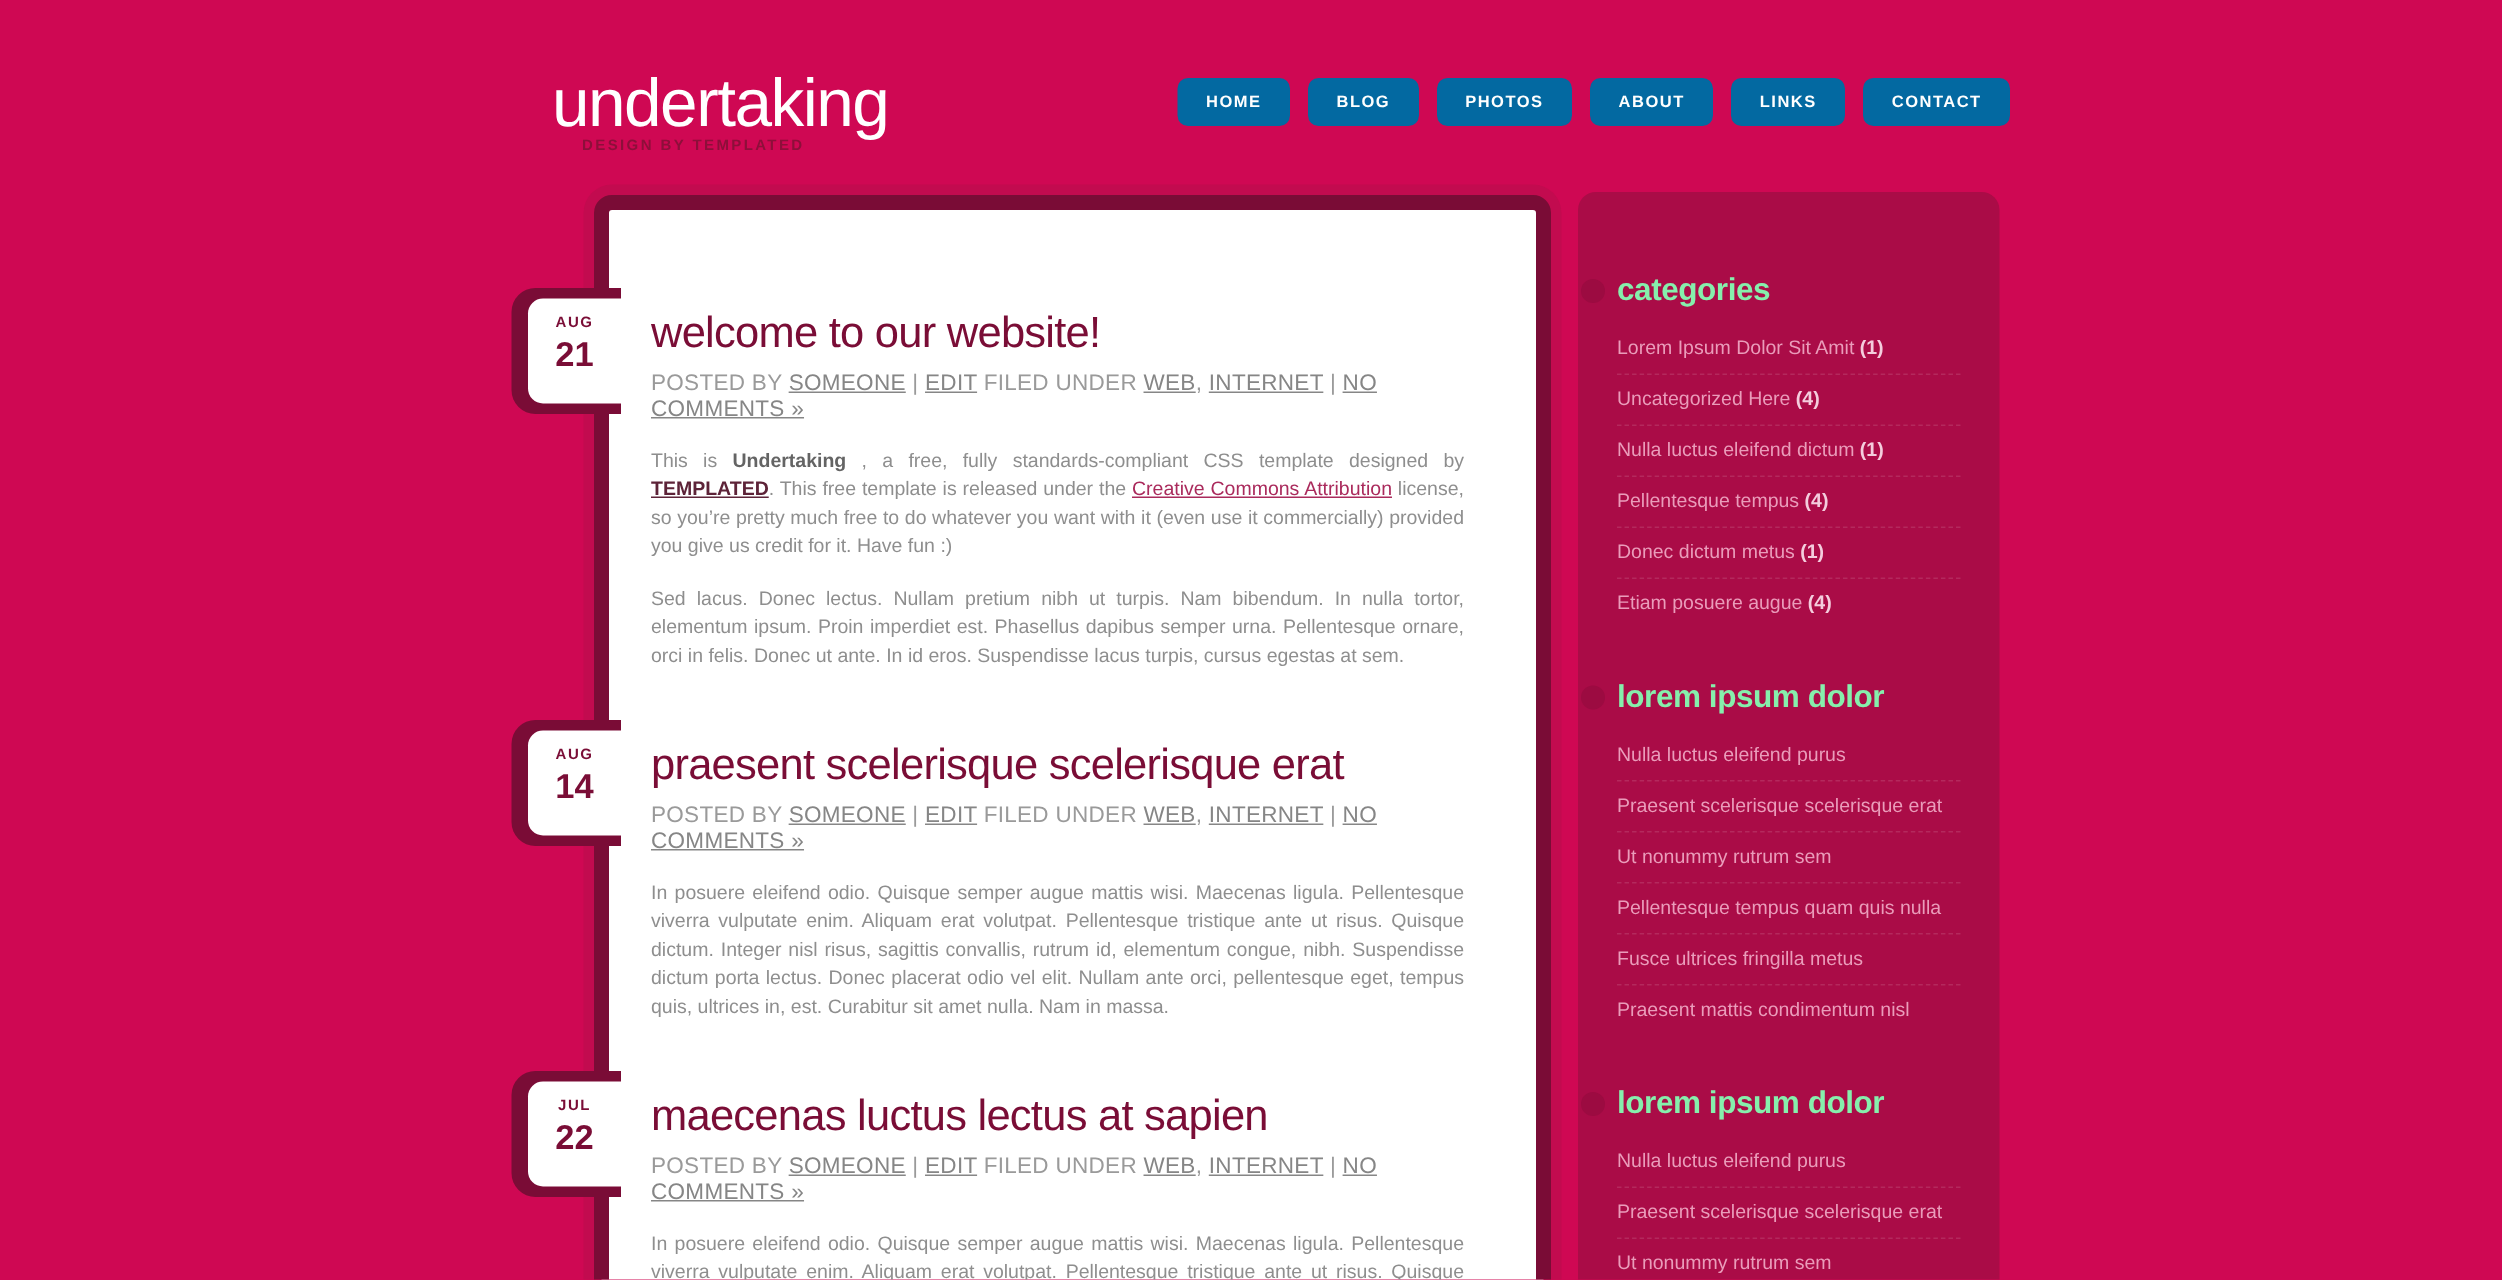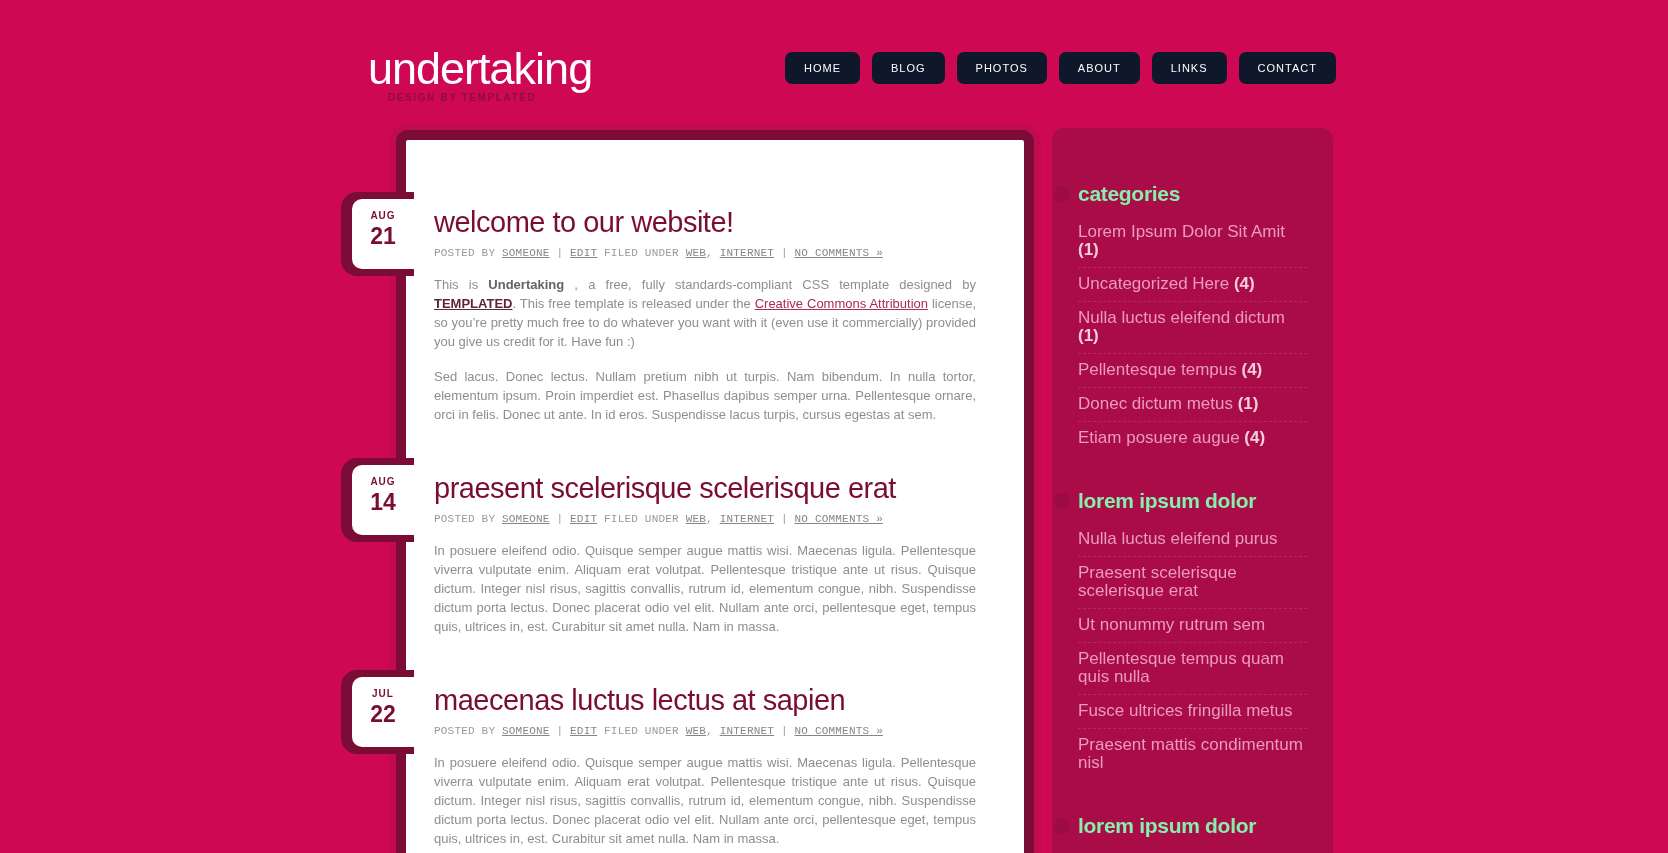--- a/index.html
+++ b/index.html
@@ -19,8 +19,8 @@
   }
   .nav{position:absolute;left:785px;top:52px;display:flex;gap:12px;}
   .nav a{
-    display:block;background:#0f172a;color:#fff;text-decoration:none;
-    font-size:11px;font-weight:normal;letter-spacing:1px;
+    display:block;background:#0369a1;color:#fff;text-decoration:none;
+    font-size:11px;font-weight:bold;letter-spacing:1px;
     padding:10px 19px;border-radius:7px;
   }
   

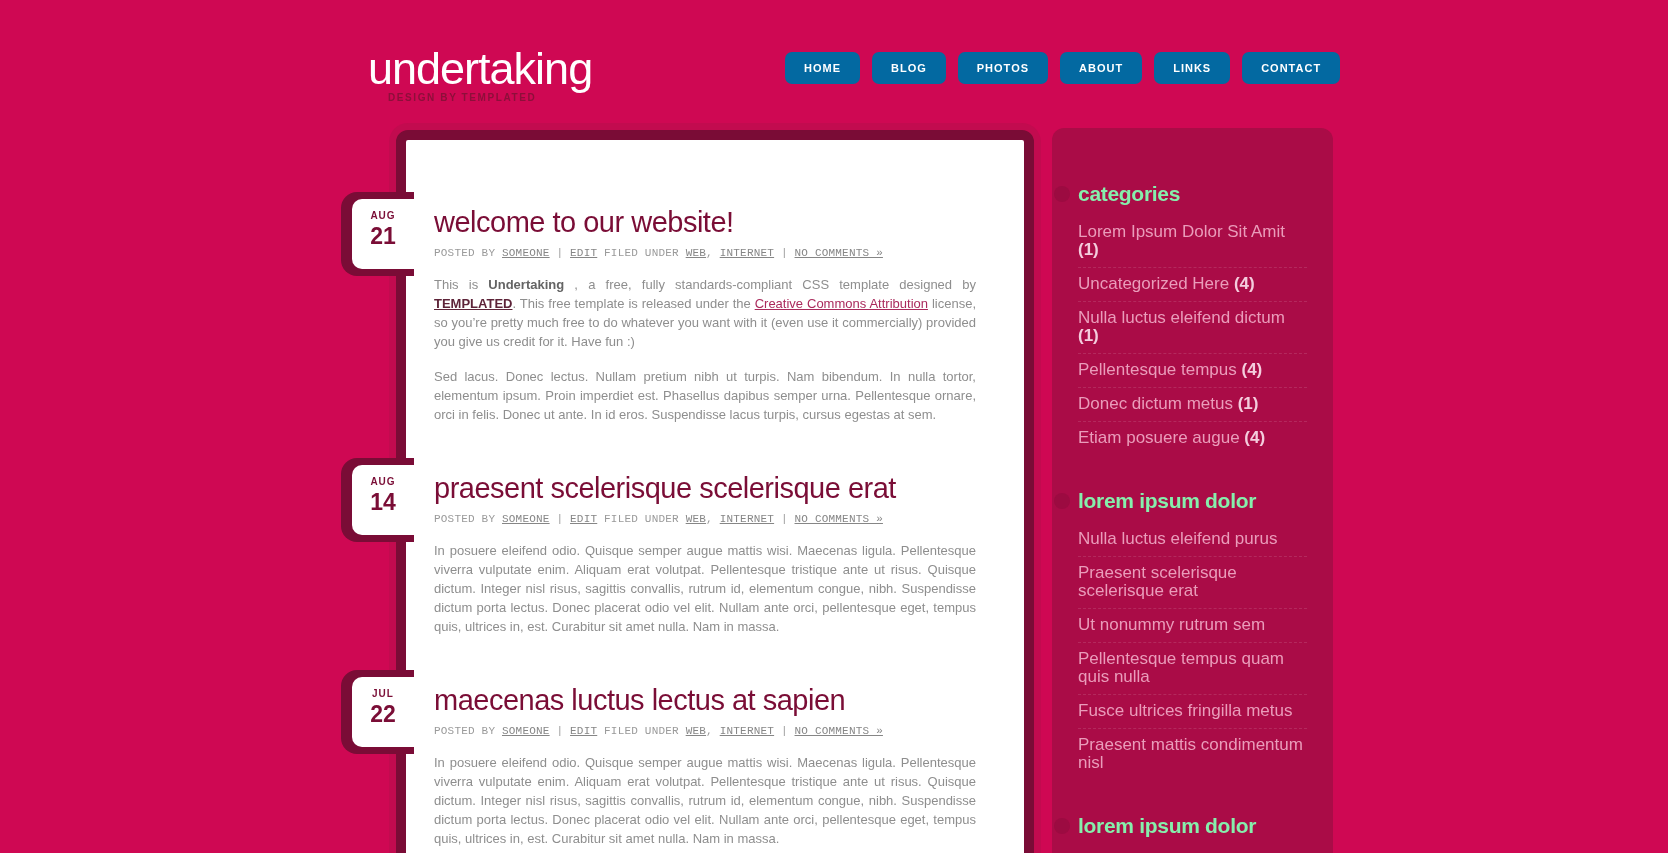--- a/index.html
+++ b/index.html
@@ -87,7 +87,7 @@
   }
   .side-list li:last-child{border-bottom:none;}
   .side-list a{
-    color:#ea9cba;text-decoration:none;font-size:17px;line-height:13px;
+    color:#ea9cba;text-decoration:none;font-size:13px;line-height:13px;
   }
   .side-list .count{color:#f4cddd;font-weight:bold;}
 </style>

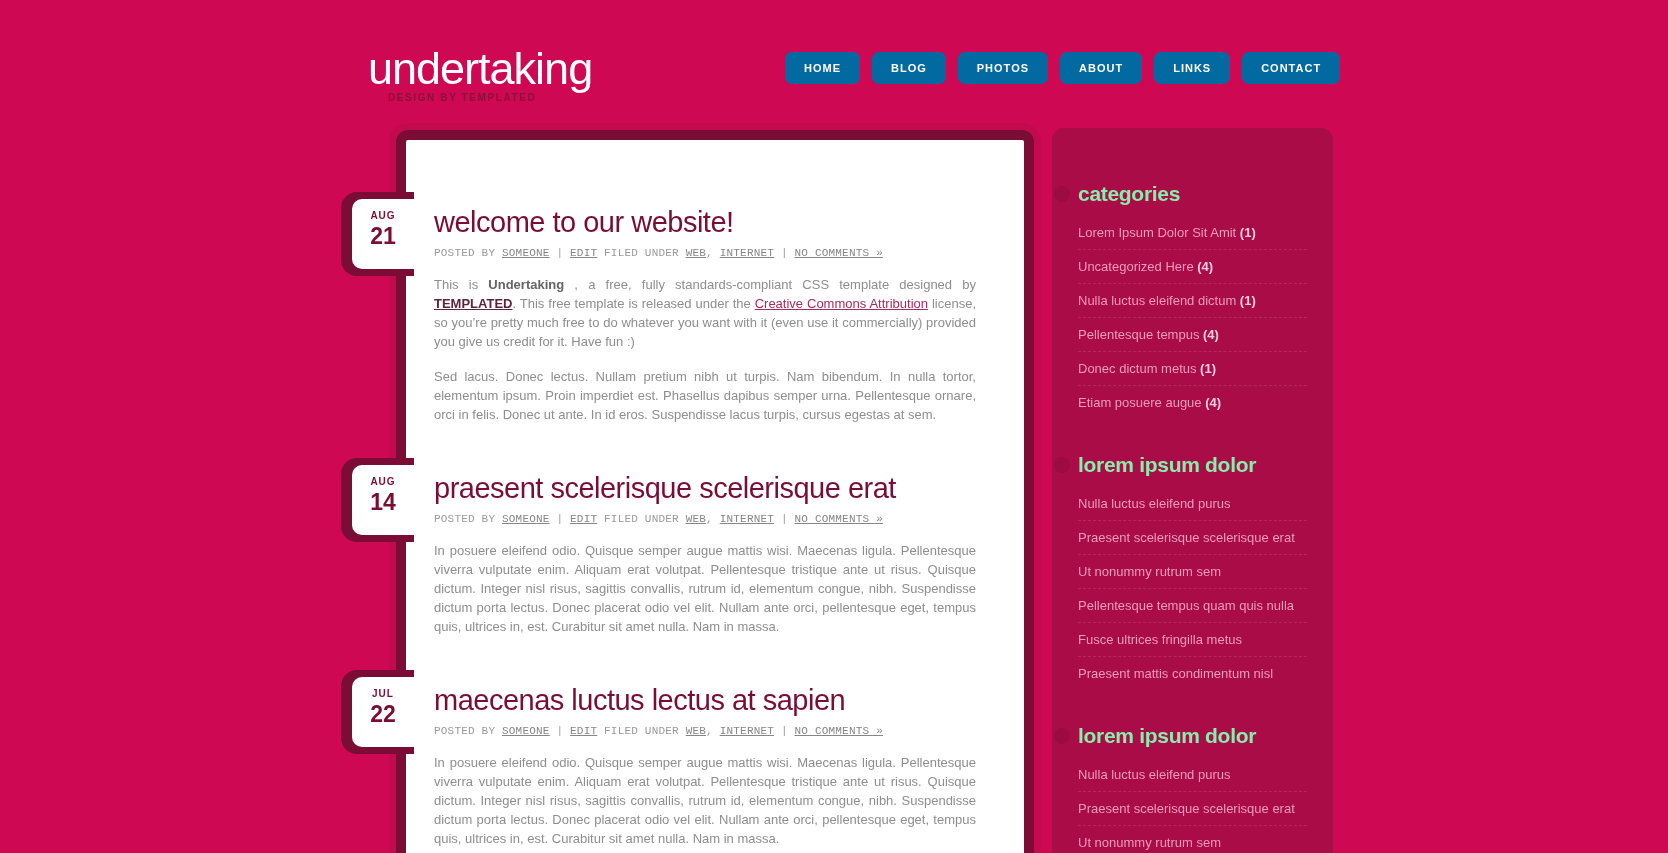--- a/index.html
+++ b/index.html
@@ -37,7 +37,7 @@
     letter-spacing:-0.5px;line-height:32px;
   }
   .meta{
-    margin:9px 0 0 0;color:#9a9a9a;font-size:11px;letter-spacing:0.2px;font-family:Liberation Mono, monospace;
+    margin:9px 0 0 0;color:#9a9a9a;font-size:15px;letter-spacing:0.2px;
   }
   .meta a{color:#868686;text-decoration:underline;}
   .post p.body{

